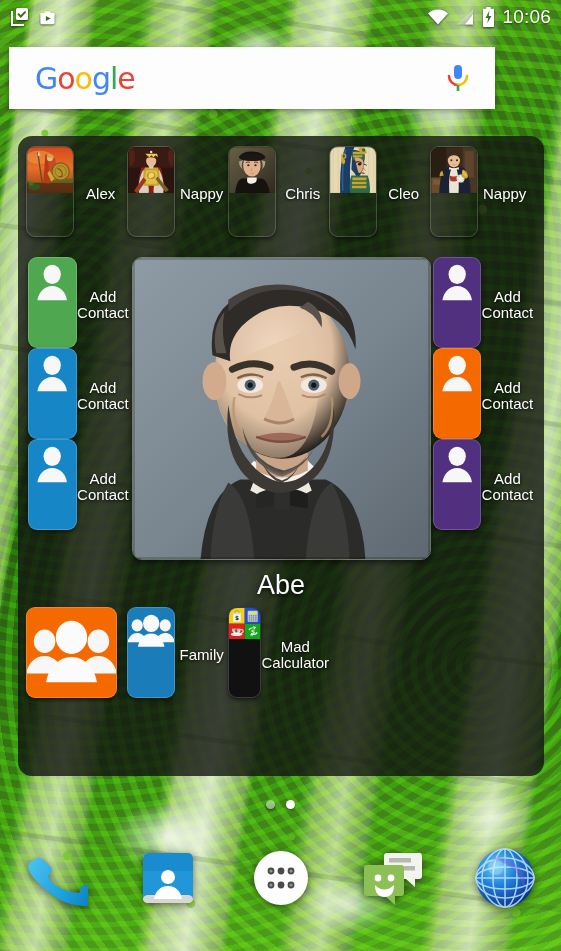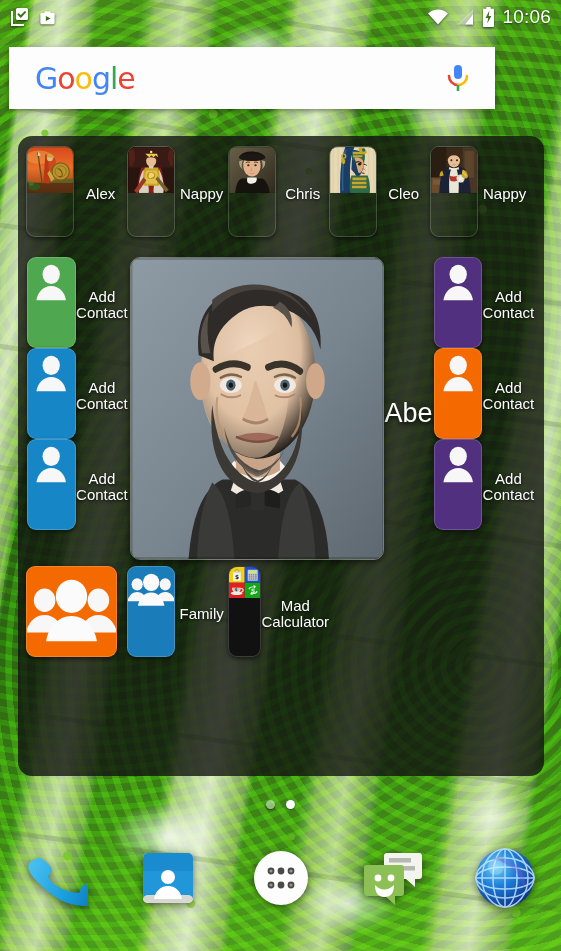--- a/index.html
+++ b/index.html
@@ -145,7 +145,7 @@
 
   
   #abewrap {
-    width:303px; display:flex; flex-direction:row; align-items:center;text-align:center;
+    width:303px; display:flex; flex-direction:column; align-items:center;text-align:center;
   }
   #abetile {
     width:299px; height:303px; border-radius:10px; overflow:hidden;

